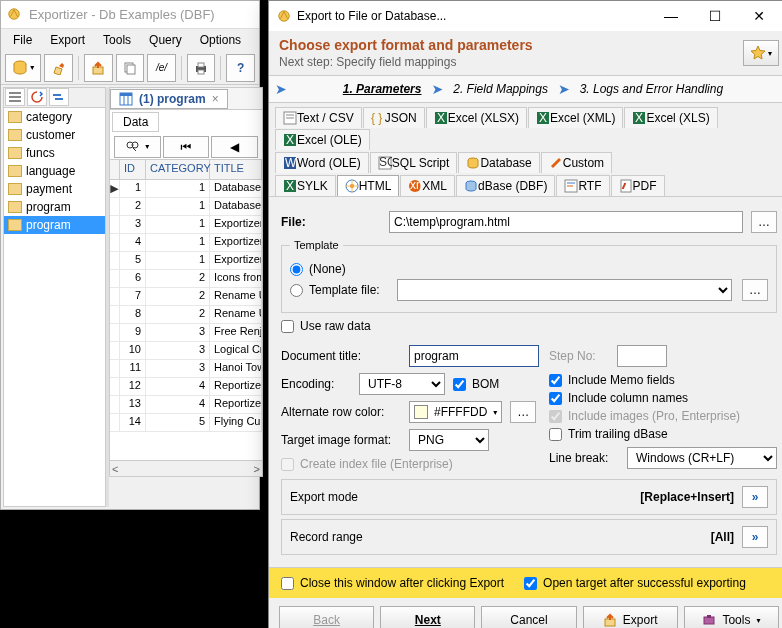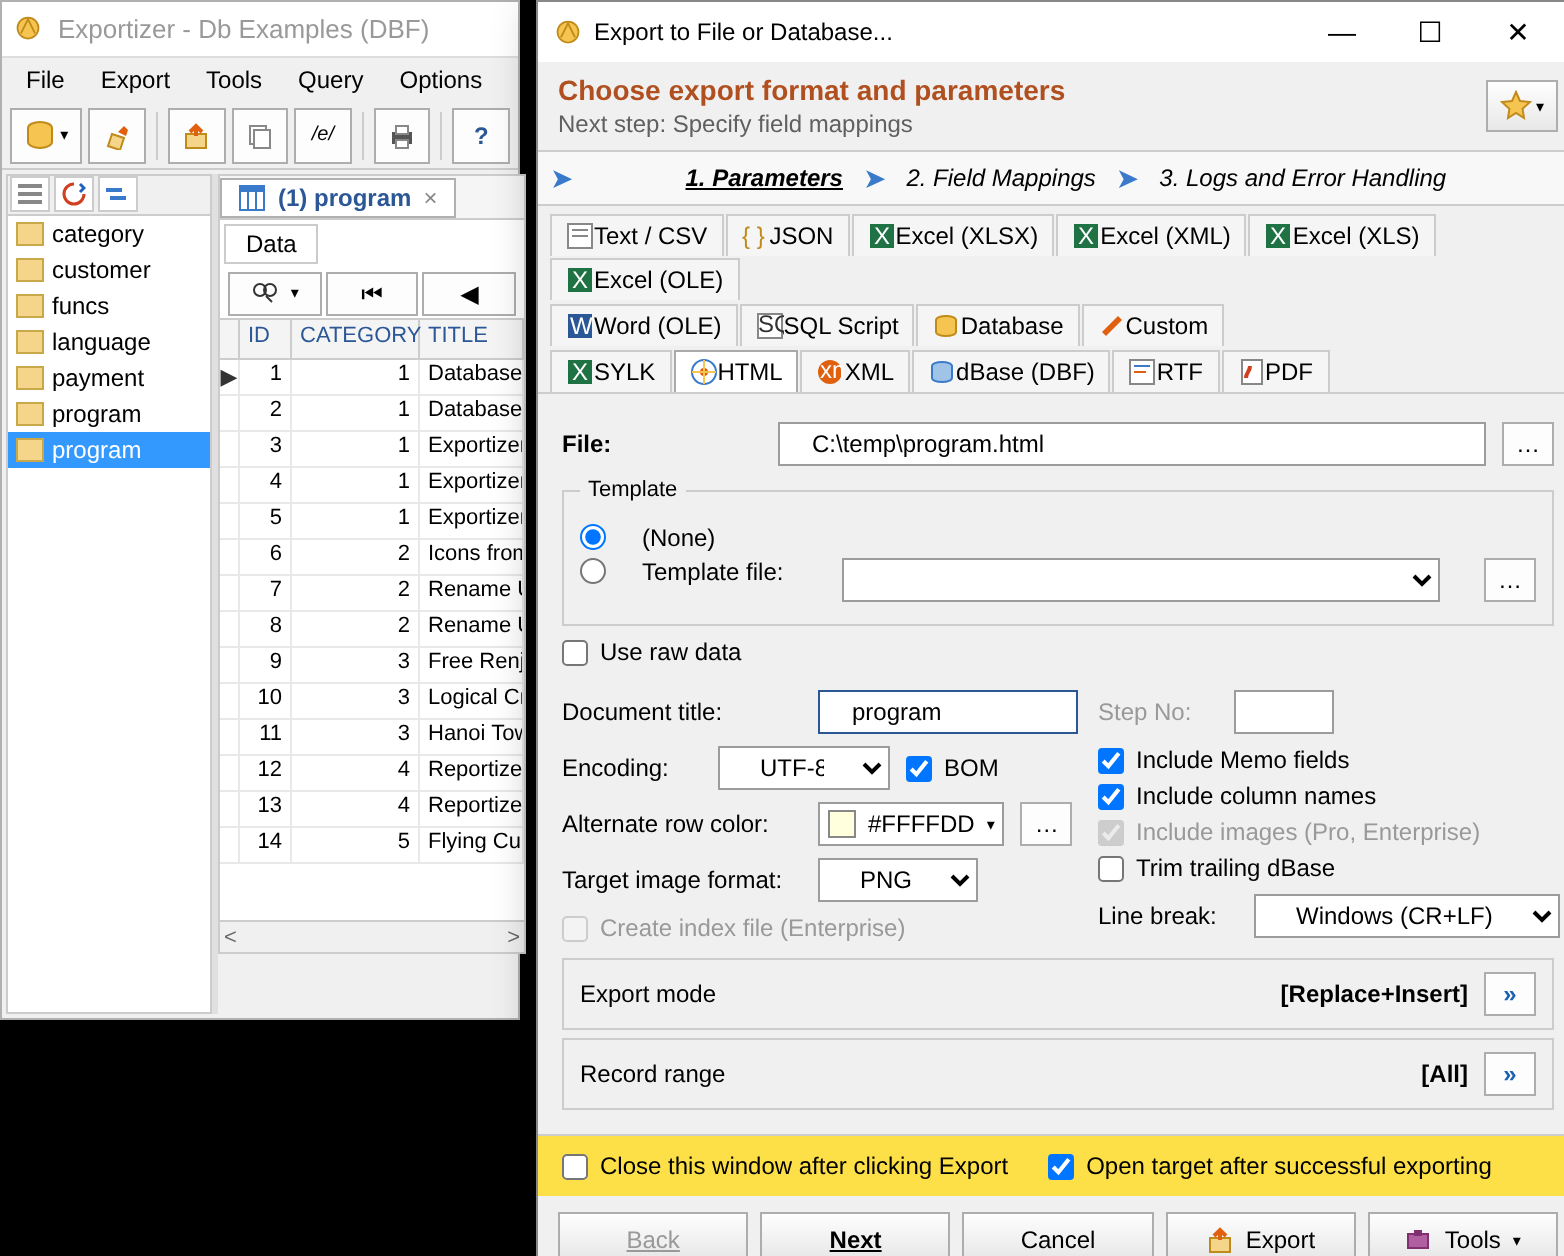--- a/index.html
+++ b/index.html
@@ -56,7 +56,7 @@
 .form-row { display:flex; align-items:center; margin:6px 0; gap:8px;}
 .form-row label { width:120px; }
 .form-row.short label { width:120px;}
-input[type=text], select { border:1px solid #9c9c9c; background:#fff; padding:2px 16px; height:22px; font-size:12px;}
+input[type=text], select { border:1px solid #9c9c9c; background:#fff; padding:2px 4px; height:22px; font-size:12px;}
 .fieldset { border:1px solid #ccc; padding:8px; margin:4px 0;}
 .fieldset legend{ padding:0 4px; font-size:11px;}
 .radio-row { display:flex; align-items:flex-start; gap:18px; margin:3px 0;}

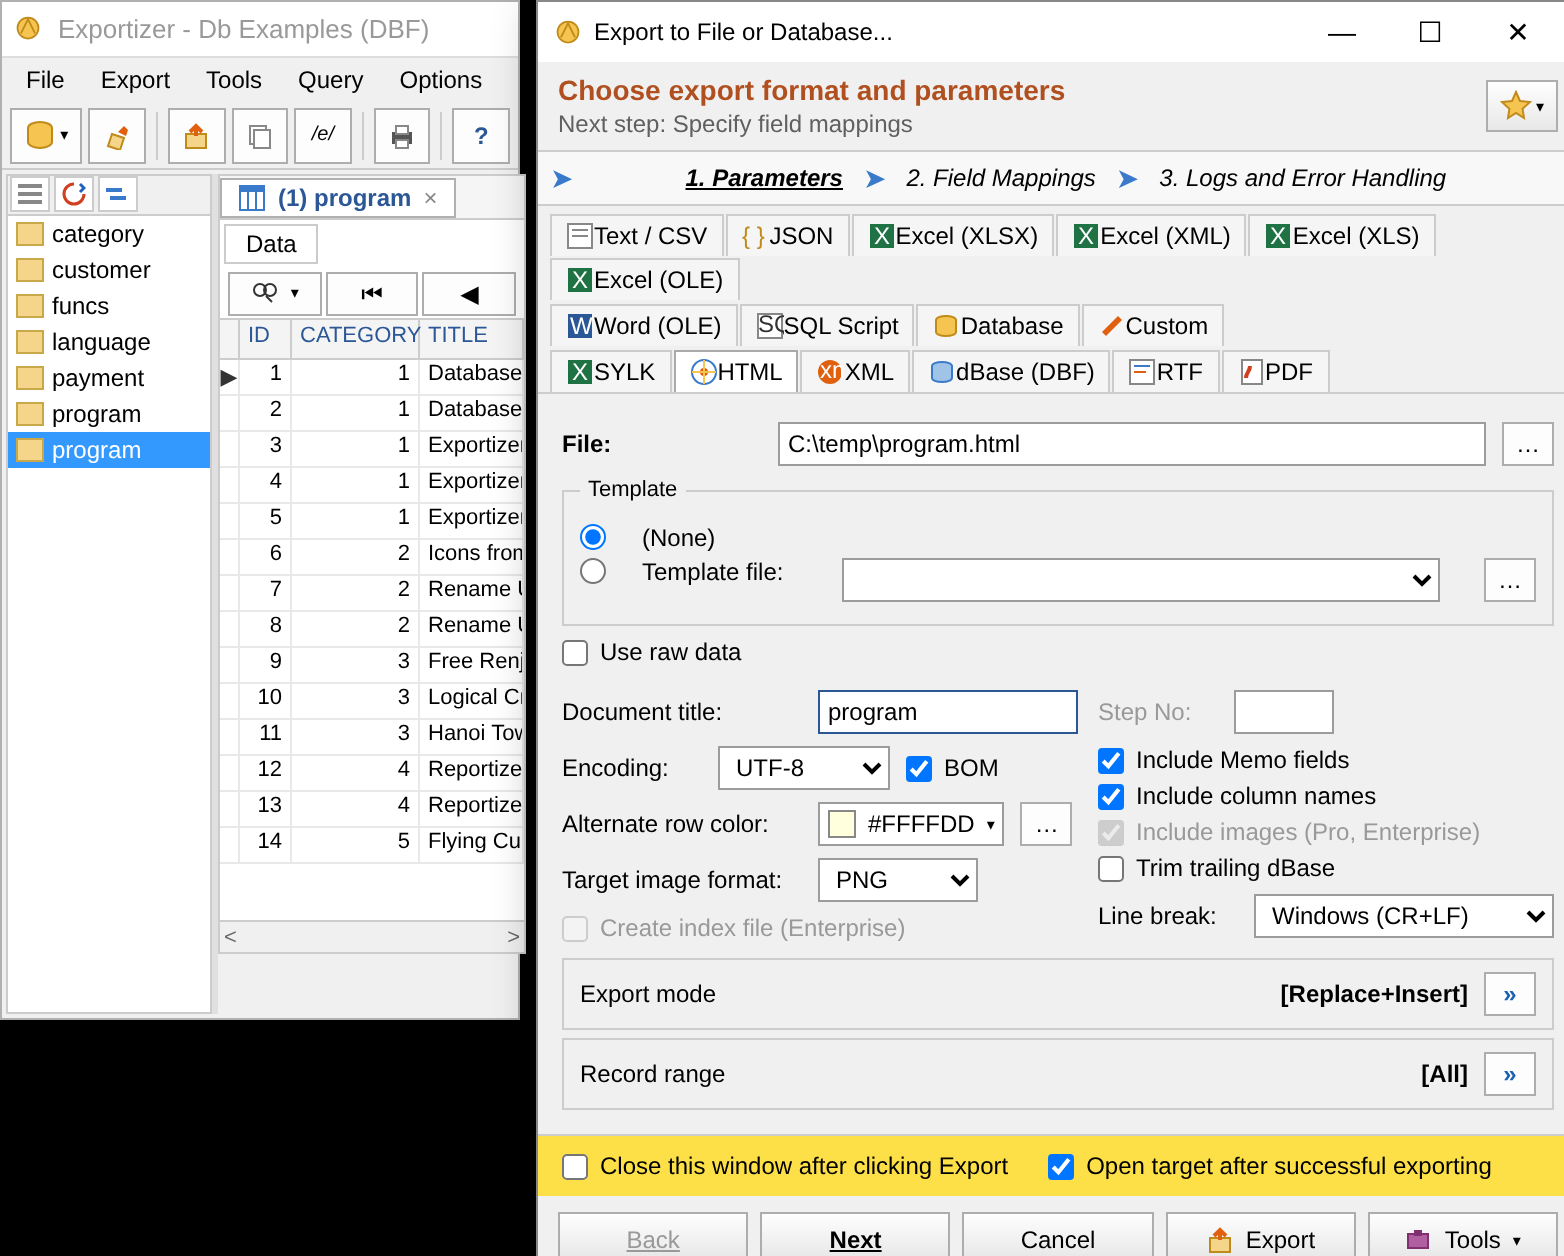--- a/index.html
+++ b/index.html
@@ -59,7 +59,7 @@
 input[type=text], select { border:1px solid #9c9c9c; background:#fff; padding:2px 4px; height:22px; font-size:12px;}
 .fieldset { border:1px solid #ccc; padding:8px; margin:4px 0;}
 .fieldset legend{ padding:0 4px; font-size:11px;}
-.radio-row { display:flex; align-items:flex-start; gap:18px; margin:3px 0;}
+.radio-row { display:flex; align-items:center; gap:6px; margin:3px 0;}
 .chk { display:flex; align-items:center; gap:6px;}
 .browse-btn { width:26px; height:22px; border:1px solid #adadad; background:#fdfdfd; display:flex; align-items:center; justify-content:center; cursor:pointer;}
 .two-col { display:flex; gap:10px;}

